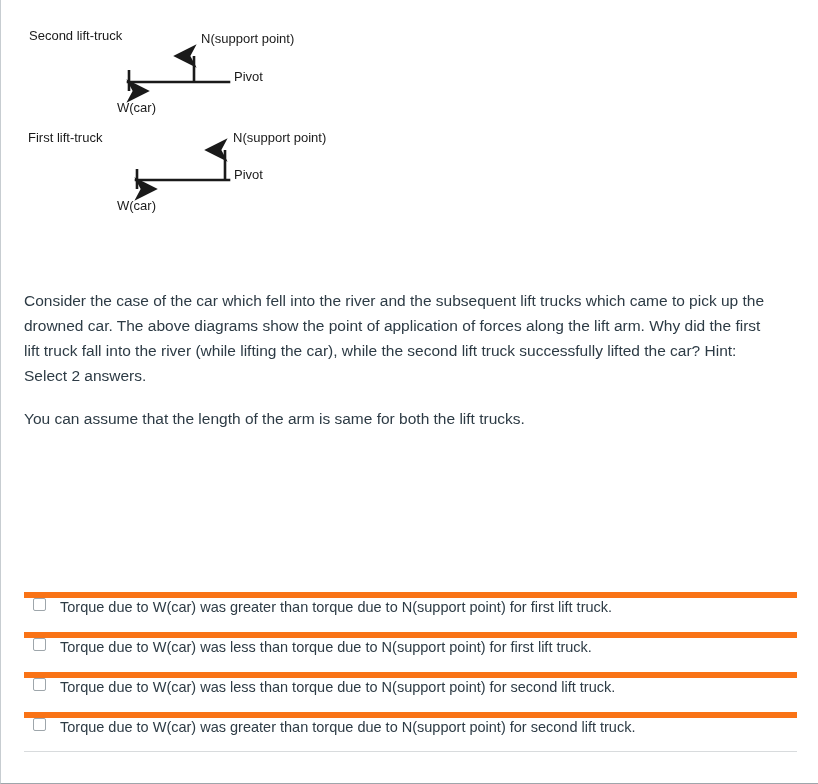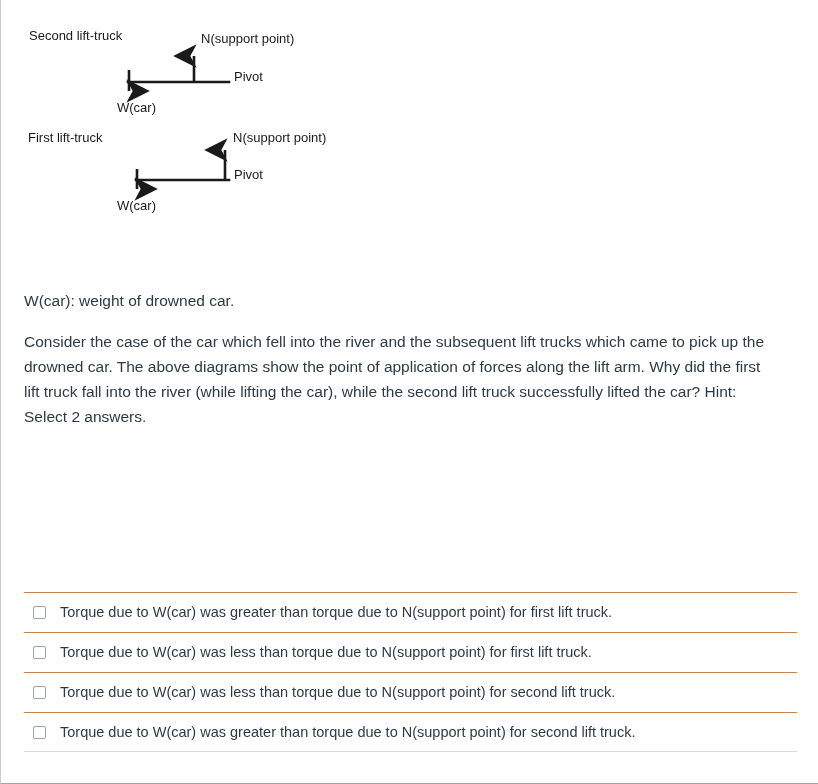--- a/index.html
+++ b/index.html
@@ -163,7 +163,6 @@
   </div>
 
   <div class="prose">
-    <p class="tight">W(car): weight of drowned car.</p>
     <p>Consider the case of the car which fell into the river and the subsequent lift trucks which came to pick up the drowned car. The above diagrams show the point of application of forces along the lift arm. Why did the first lift truck fall into the river (while lifting the car), while the second lift truck successfully lifted the car? Hint: Select 2 answers.</p>
   </div>
 

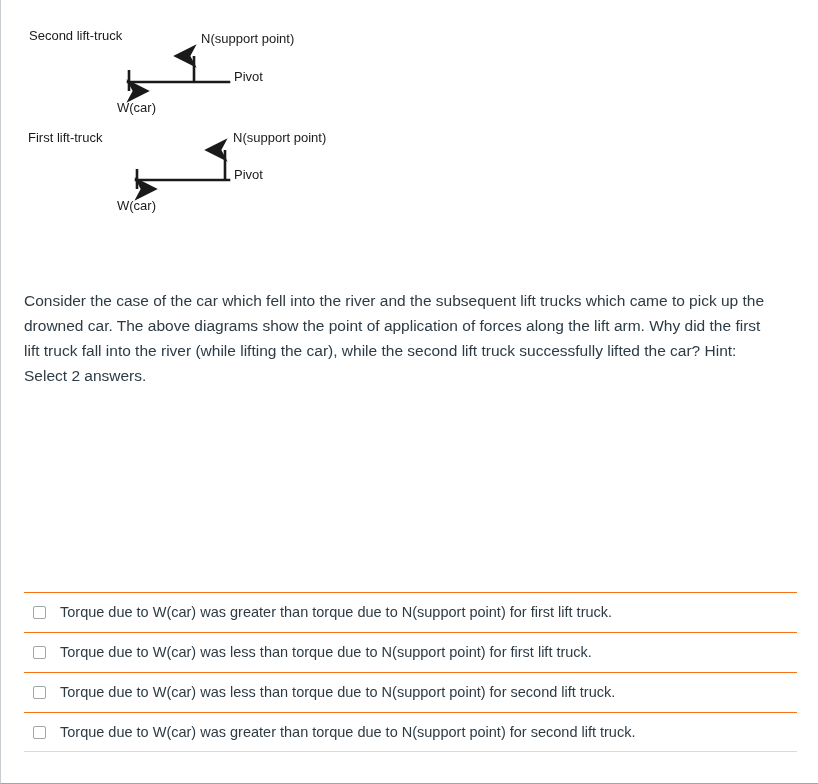--- a/index.html
+++ b/index.html
@@ -164,6 +164,7 @@
 
   <div class="prose">
     <p>Consider the case of the car which fell into the river and the subsequent lift trucks which came to pick up the drowned car. The above diagrams show the point of application of forces along the lift arm. Why did the first lift truck fall into the river (while lifting the car), while the second lift truck successfully lifted the car? Hint: Select 2 answers.</p>
+    <p>You can assume that the length of the arm is same for both the lift trucks.</p>
   </div>
 
   <div class="answers">

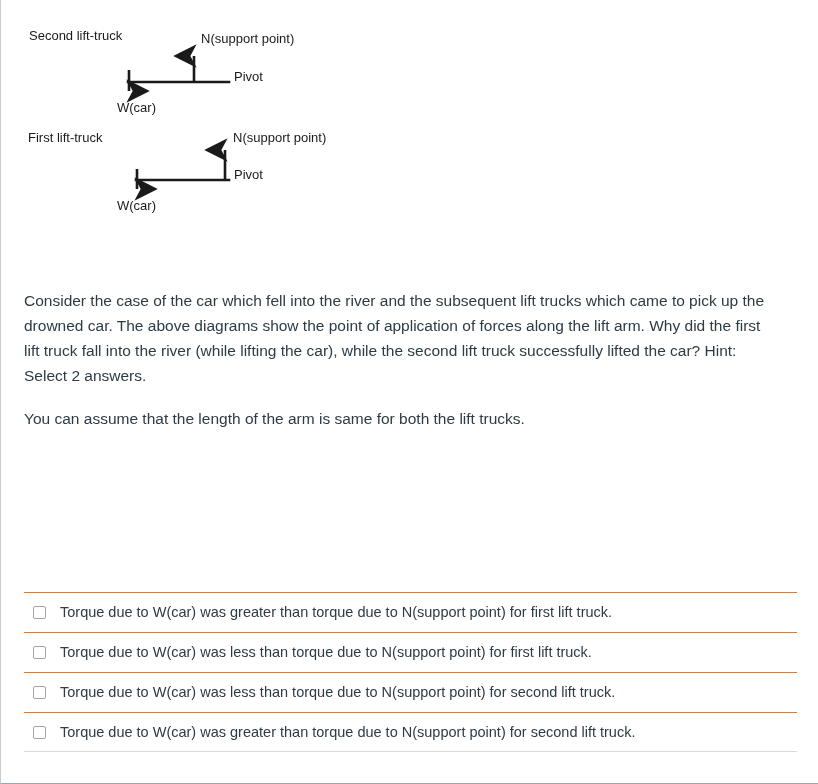--- a/index.html
+++ b/index.html
@@ -82,9 +82,9 @@
   }
   .answer-row {
     display: flex;
-    align-items: center;
+    align-items: flex-start;
     height: 40px;
-    border-top: 1px solid #f97316;
+    border-top: 6px solid #f97316;
     box-sizing: border-box;
   }
   .answer-row:last-child {

